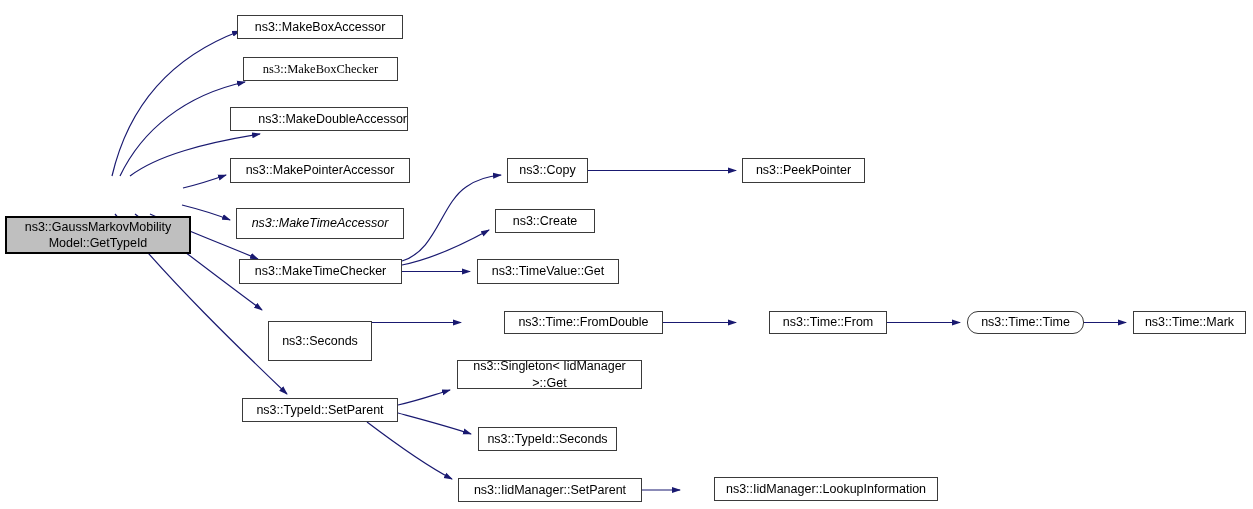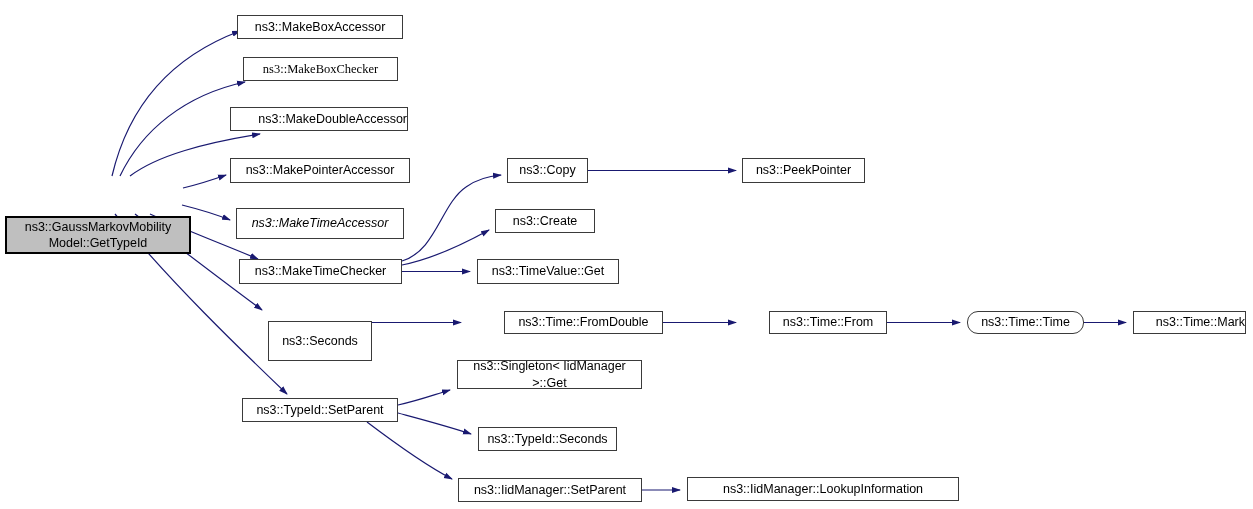--- a/index.html
+++ b/index.html
@@ -148,7 +148,7 @@
       <div class="node" style="left: 967px; top: 311px; width: 117px; height: 23px; border-radius: 11px;">
         <span class="node-line">ns3::Time::Time</span>
       </div>
-      <div class="node" style="left: 1133px; top: 311px; width: 113px; height: 23px; align-items: flex-end;">
+      <div class="node" style="left: 1133px; top: 311px; width: 113px; height: 23px;">
         <span class="node-line">ns3::Time::Mark</span>
       </div>
       <div class="node" style="left: 687px; top: 477px; width: 272px; height: 24px;">

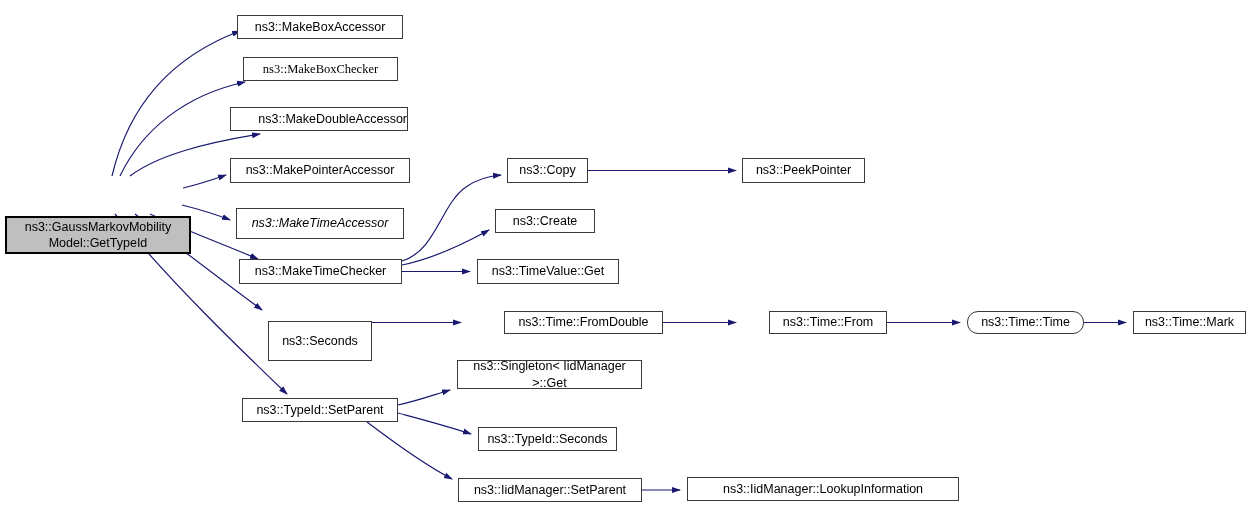--- a/index.html
+++ b/index.html
@@ -151,7 +151,7 @@
       <div class="node" style="left: 1133px; top: 311px; width: 113px; height: 23px;">
         <span class="node-line">ns3::Time::Mark</span>
       </div>
-      <div class="node" style="left: 687px; top: 477px; width: 272px; height: 24px;">
+      <div class="node" style="left: 714px; top: 477px; width: 224px; height: 24px;">
         <span class="node-line">ns3::IidManager::LookupInformation</span>
       </div>
     </div>

